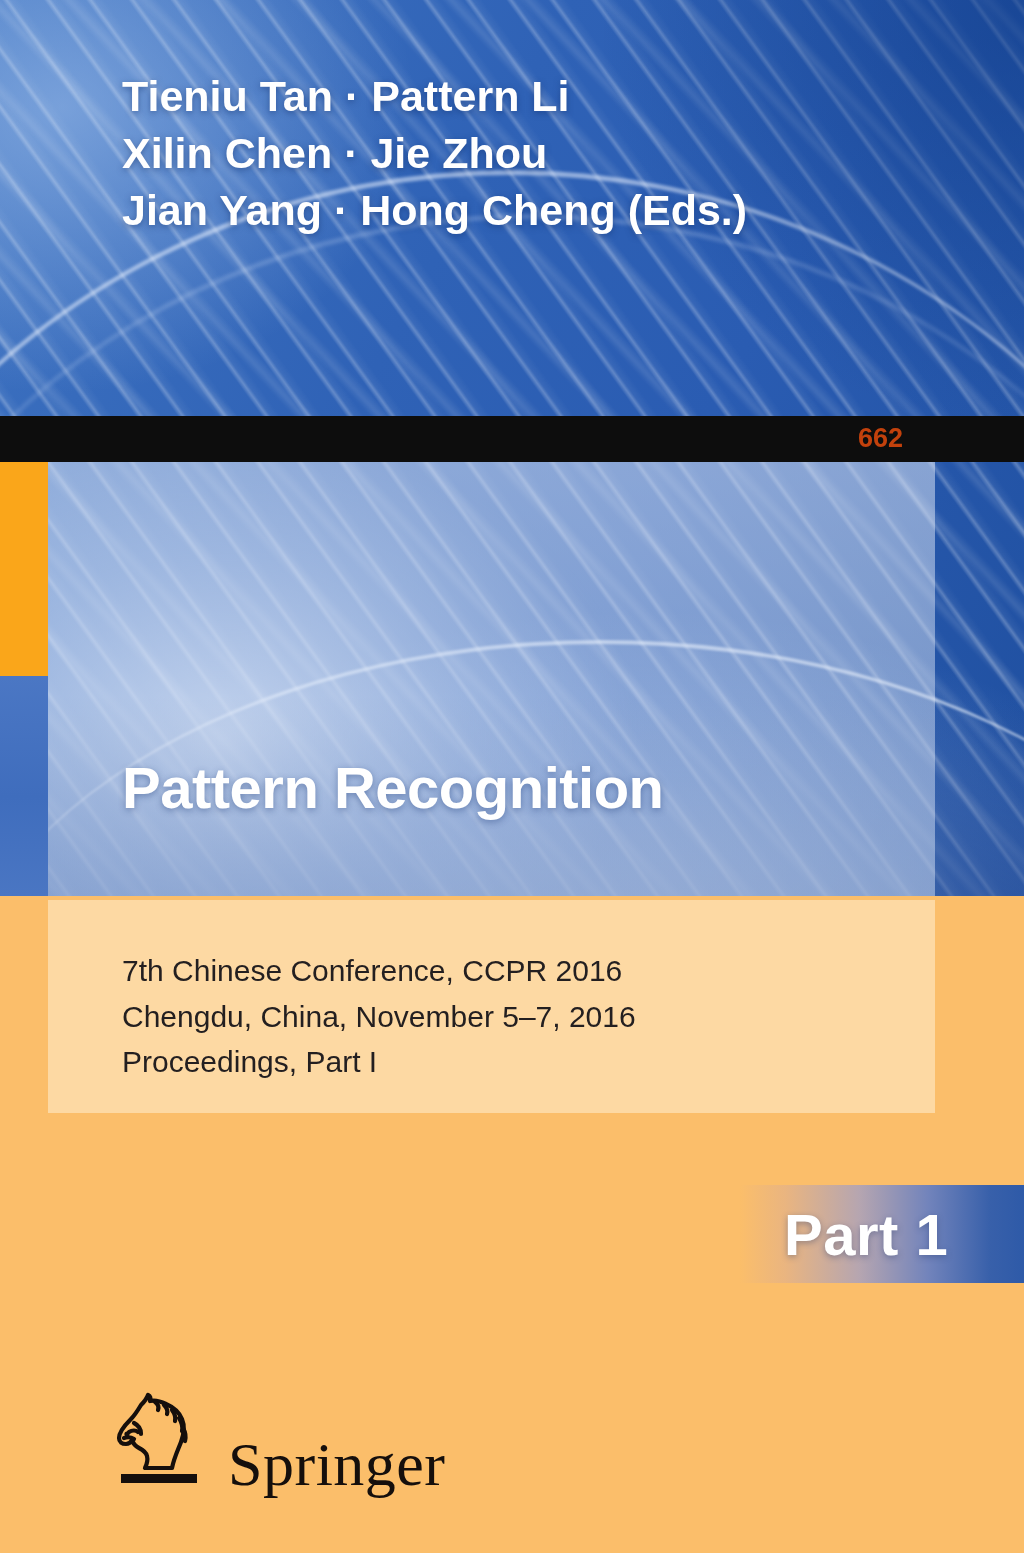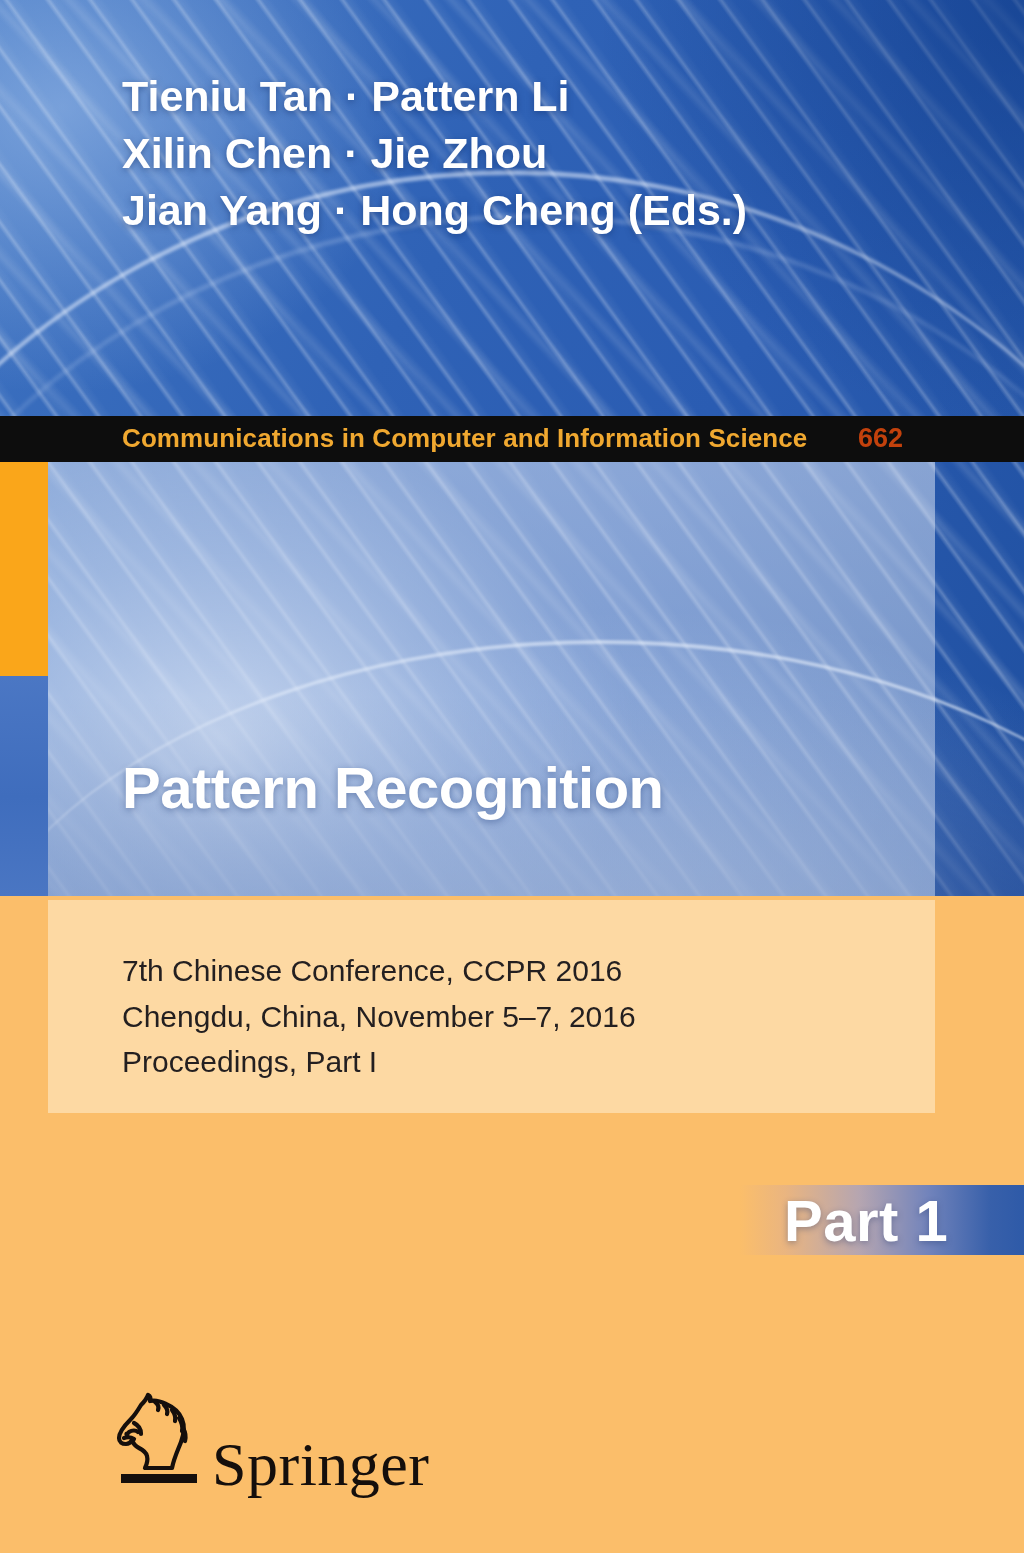--- a/index.html
+++ b/index.html
@@ -190,7 +190,6 @@
   </div>
 
   <div class="series-bar">
-    <span class="series-title">Communications in Computer and Information Science</span>
     <span class="series-number">662</span>
   </div>
 

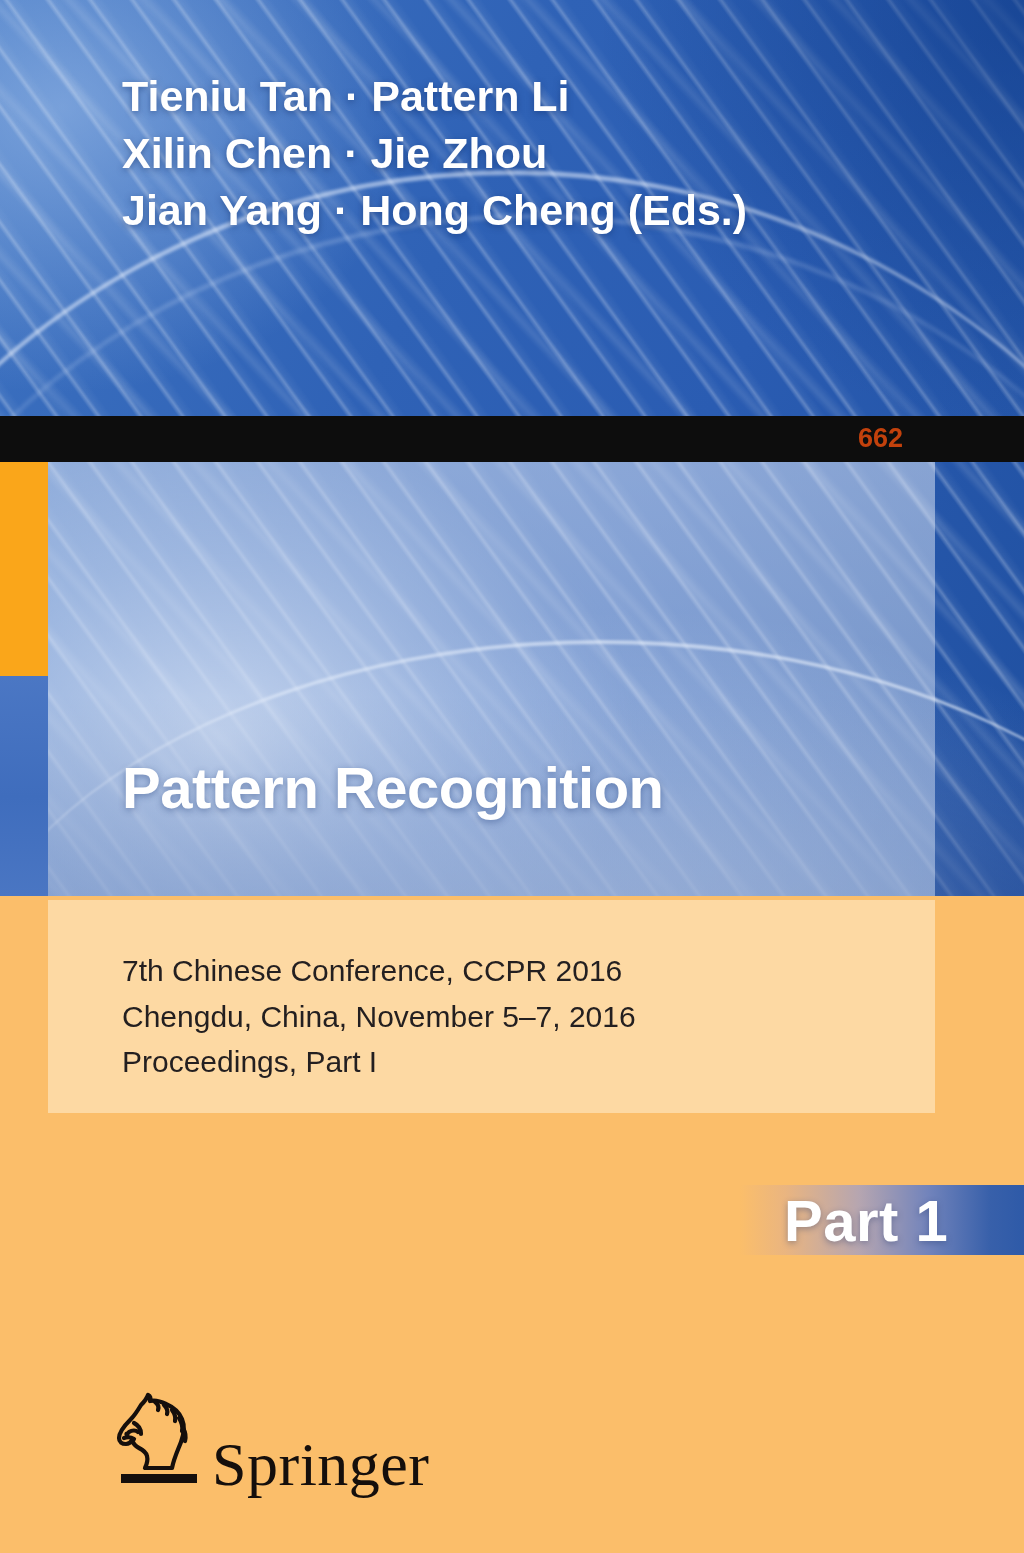--- a/index.html
+++ b/index.html
@@ -139,7 +139,7 @@
 
   
   .part-badge{
-    position:absolute; left:740px; top:1185px; width:284px; height:70px;
+    position:absolute; left:740px; top:1185px; width:284px; height:98px;
     background:linear-gradient(to right,
         rgba(251,190,106,1) 0%,
         rgba(232,180,130,.92) 16%,

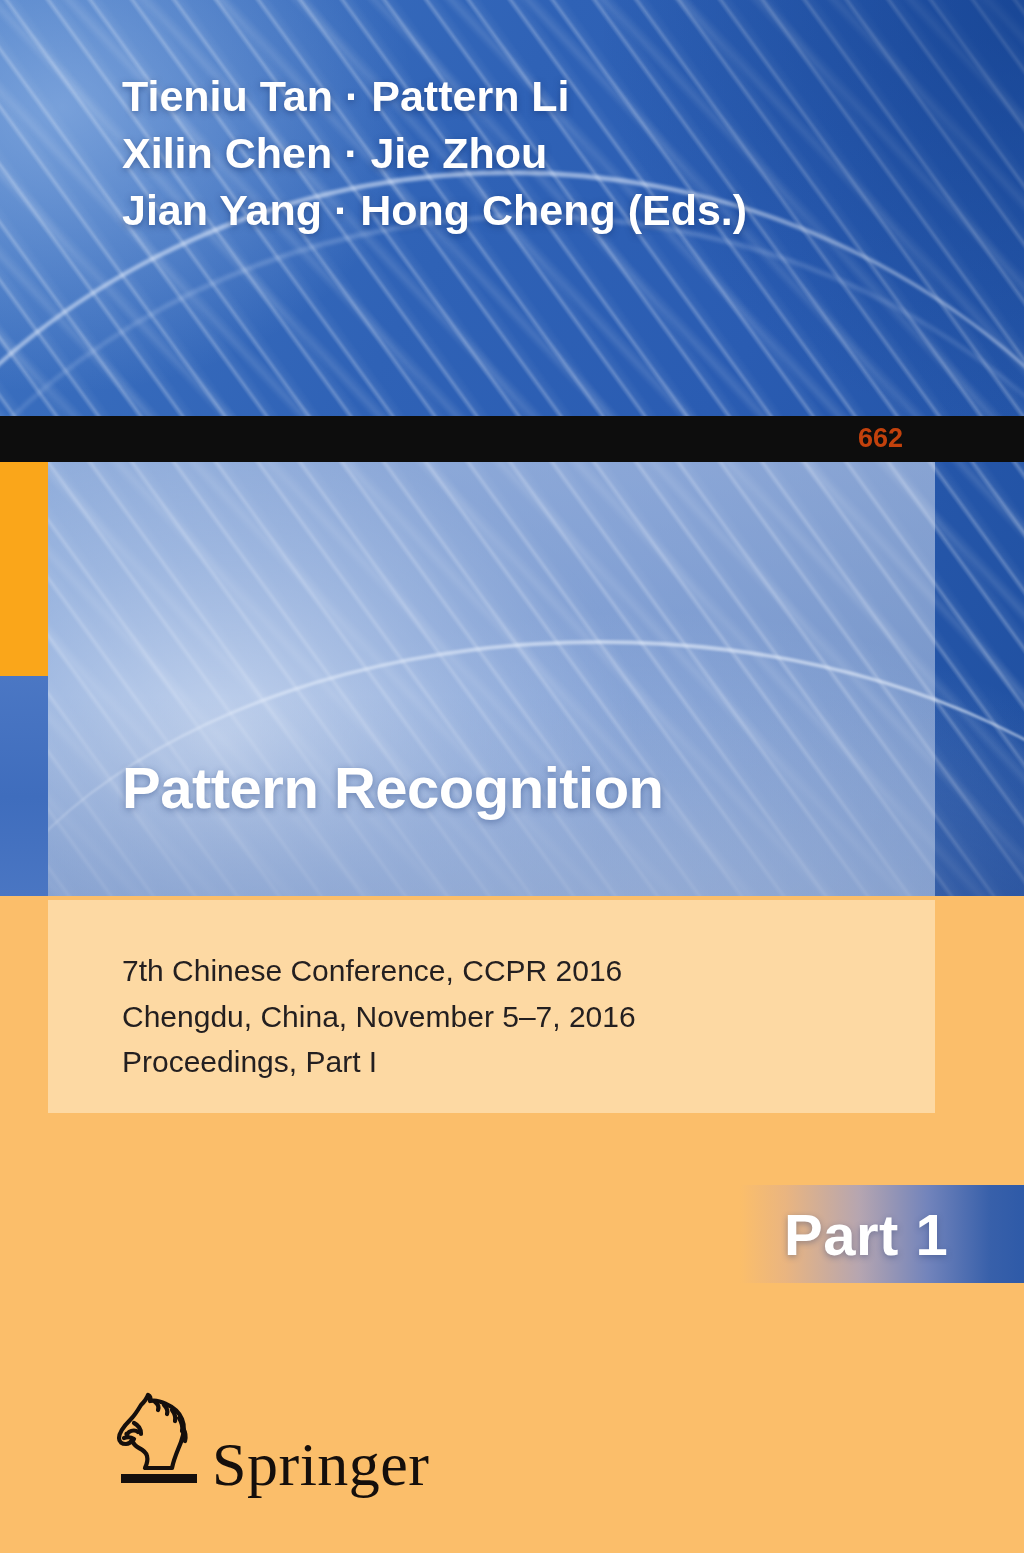--- a/index.html
+++ b/index.html
@@ -158,7 +158,7 @@
   
   .springer{
     position:absolute; left:110px; top:1392px;
-    display:flex; align-items:flex-end; gap:6px;
+    display:flex; align-items:flex-end; gap:22px;
   }
   .springer .knight{display:block;}
   .springer .wordmark{

